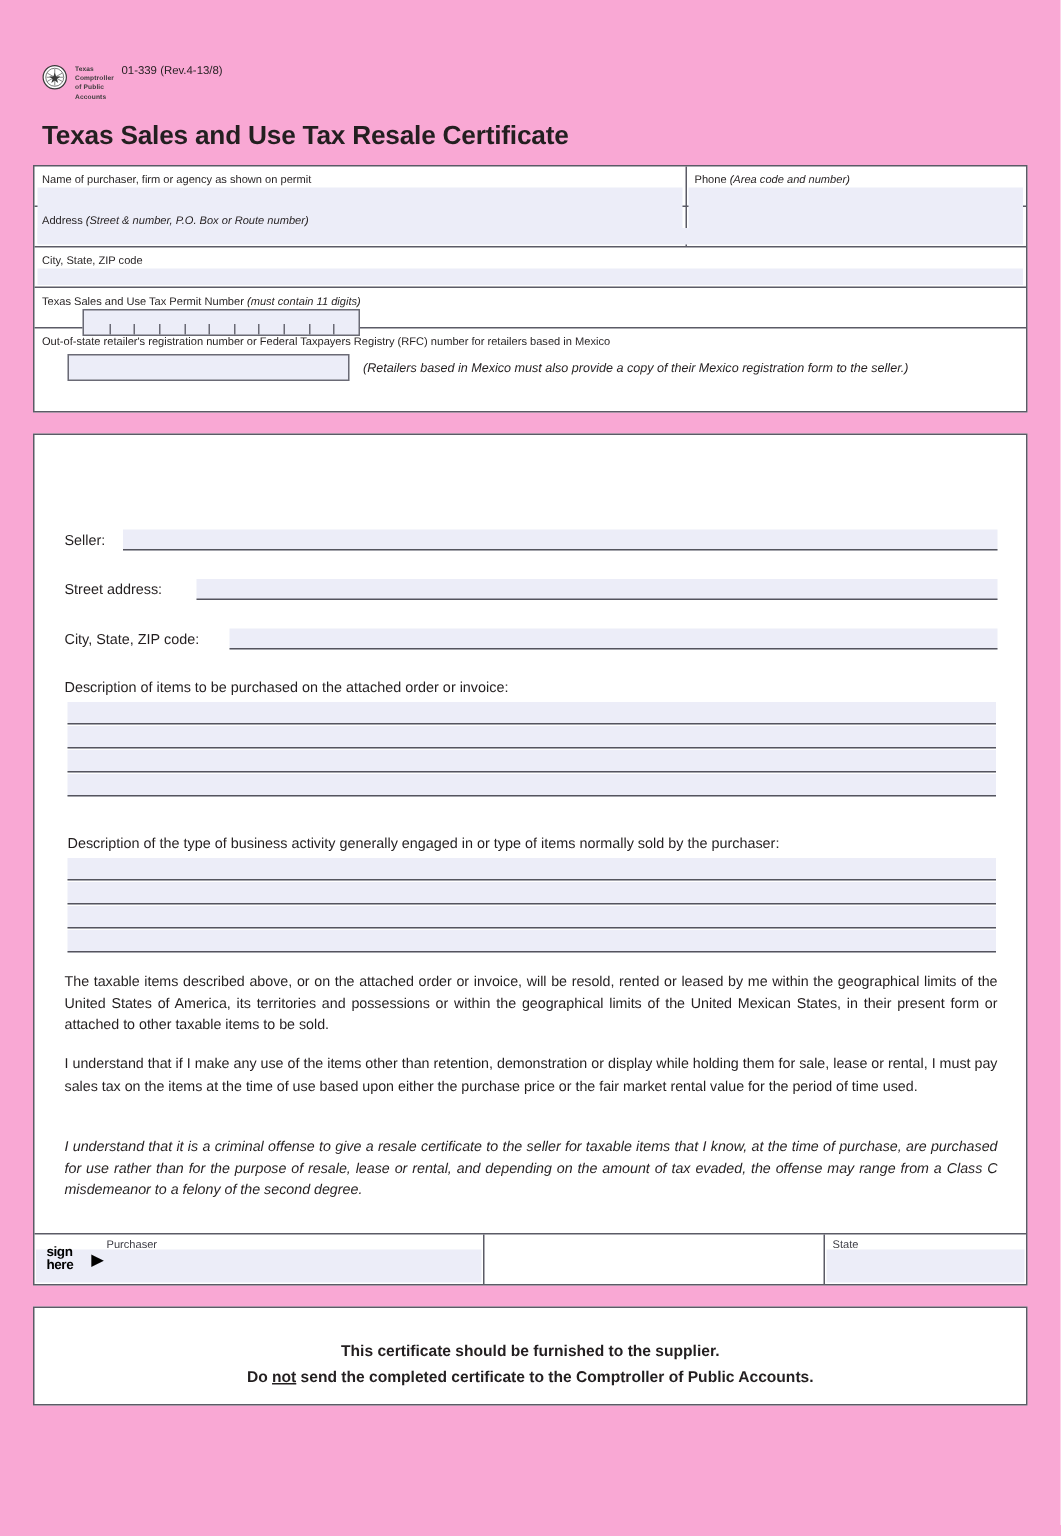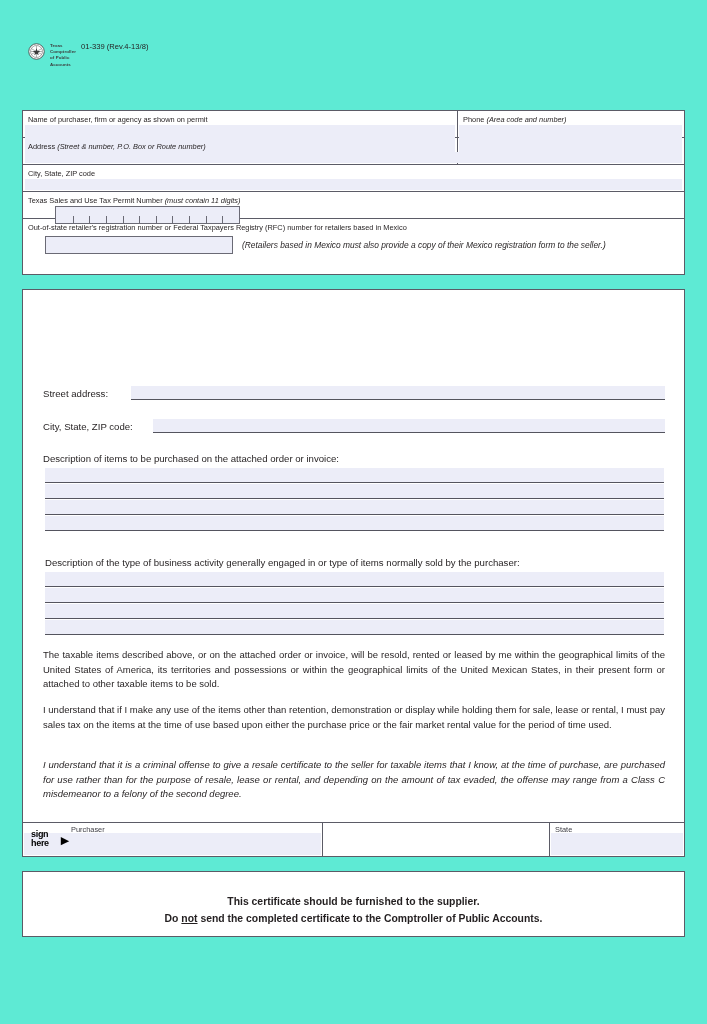--- a/index.html
+++ b/index.html
@@ -21,7 +21,7 @@
     left: 0; top: 0;
     width: 707px;
     height: 1024px;
-    background: #5eead4;
+    background: #f9a8d4;
   }
 
   

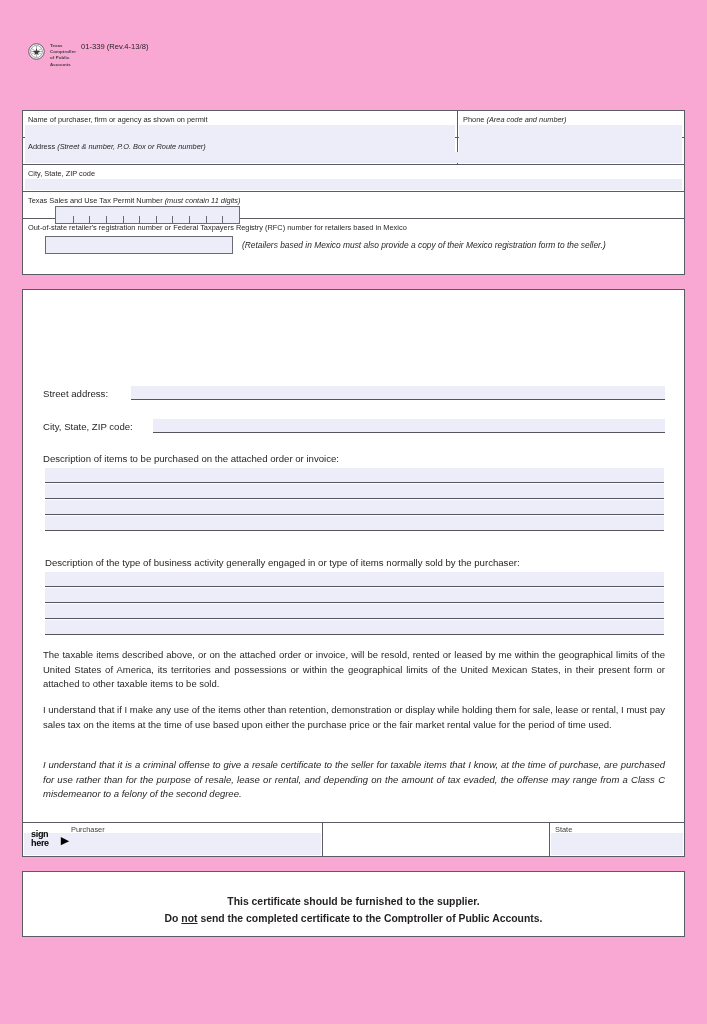--- a/index.html
+++ b/index.html
@@ -334,6 +334,7 @@
     </div>
   </div>
 
+  <div class="doc-title">Texas Sales and Use Tax Resale Certificate</div>
 
   <div class="box" id="identity-box">
 

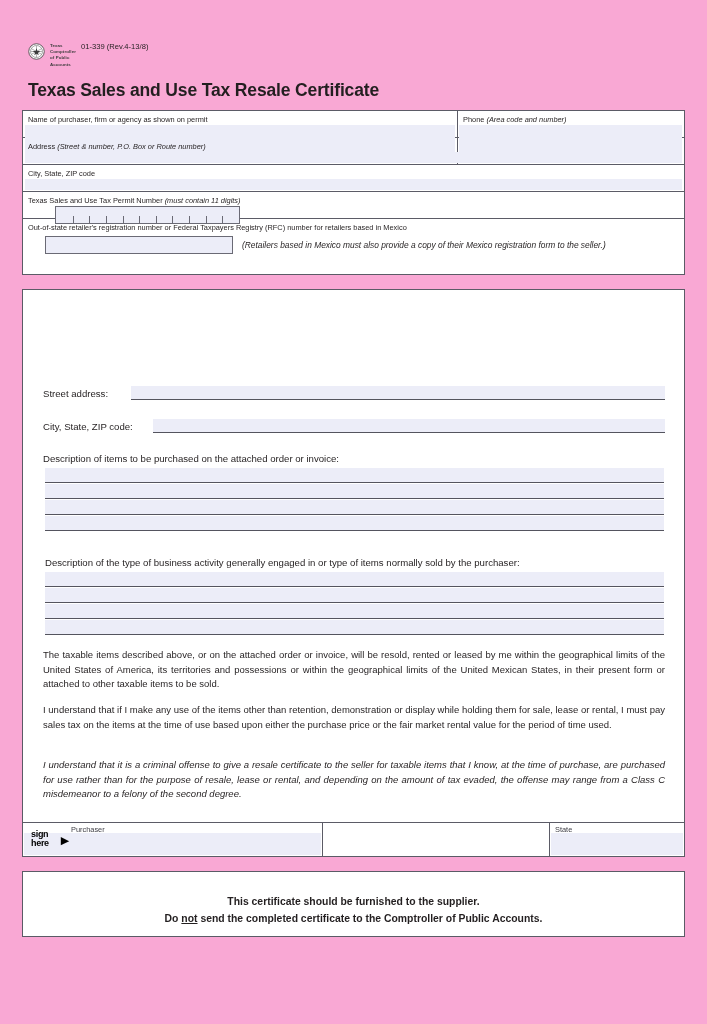--- a/index.html
+++ b/index.html
@@ -386,6 +386,10 @@
   <div class="box" id="certificate-box">
 
 
+    <div class="ulfield" style="left:20px; top:57px; width:622px;">
+      <span class="ullabel">Seller:</span>
+      <div class="ulline" style="left:39px; right:0;"></div>
+    </div>
 
     <div class="ulfield" style="left:20px; top:90px; width:622px;">
       <span class="ullabel">Street address:</span>

